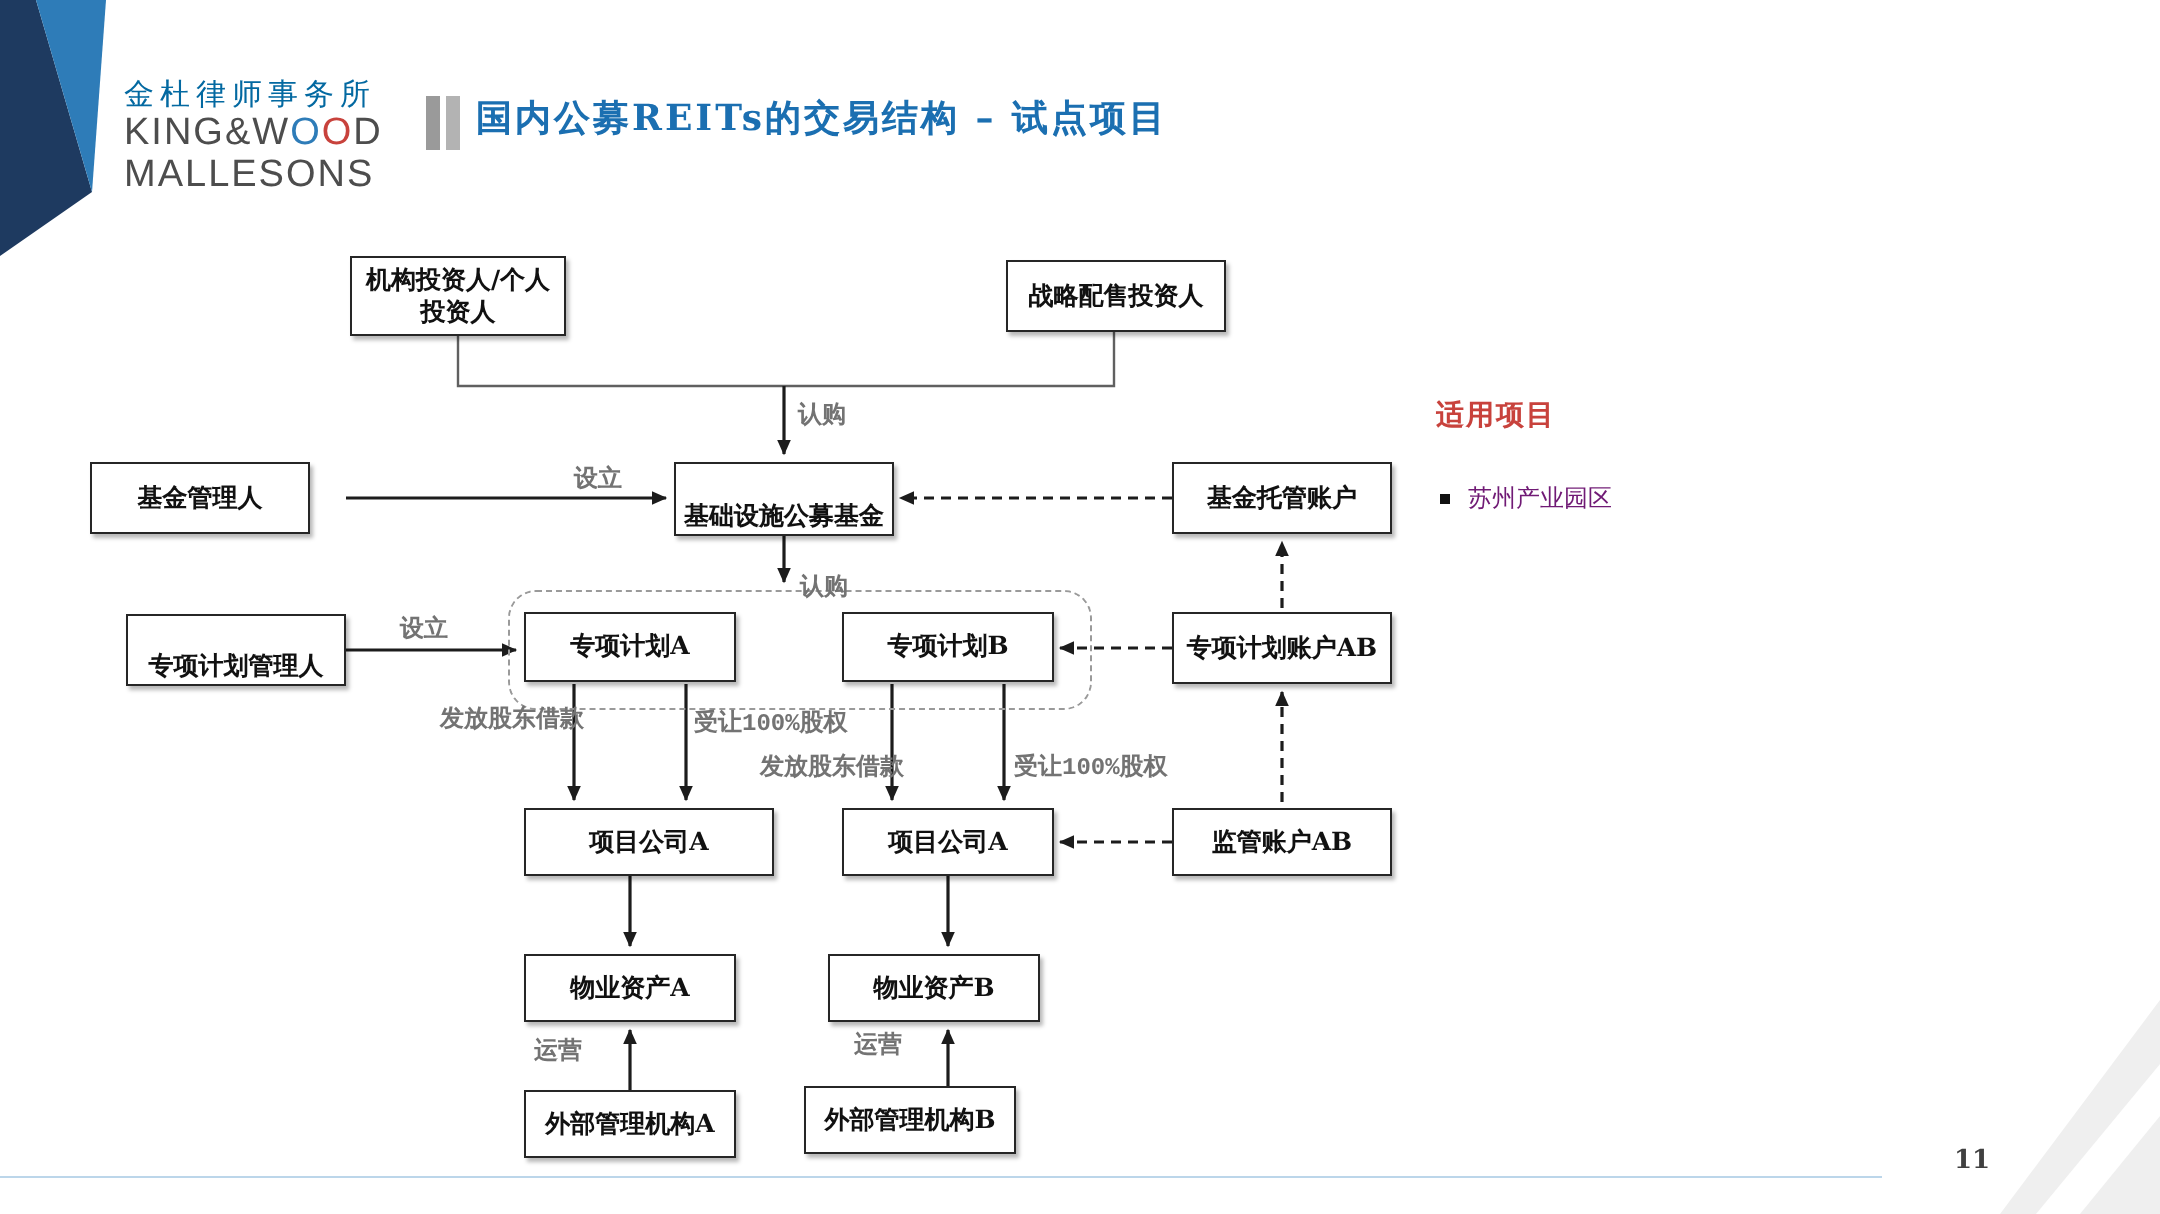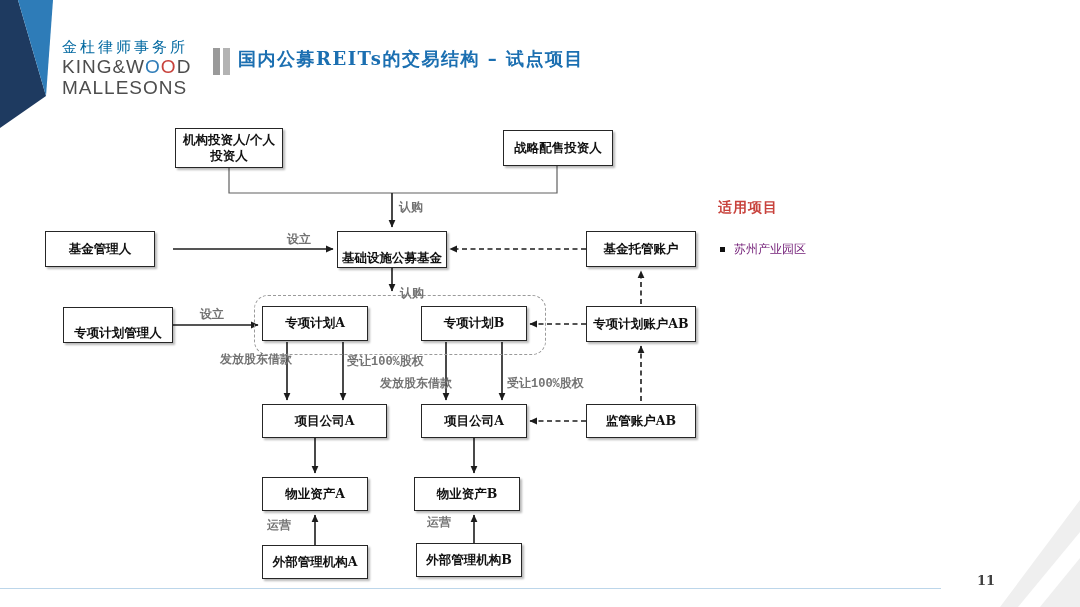--- a/index.html
+++ b/index.html
@@ -157,7 +157,7 @@
   <div class="node" style="left:262px; top:545px; width:106px; height:34px;">
       <span>外部管理机构A</span>
     </div>
-  <div class="node" style="left:416px; top:543px; width:106px; height:34px;">
+  <div class="node" style="left:402px; top:543px; width:106px; height:34px;">
       <span>外部管理机构B</span>
     </div>
 

